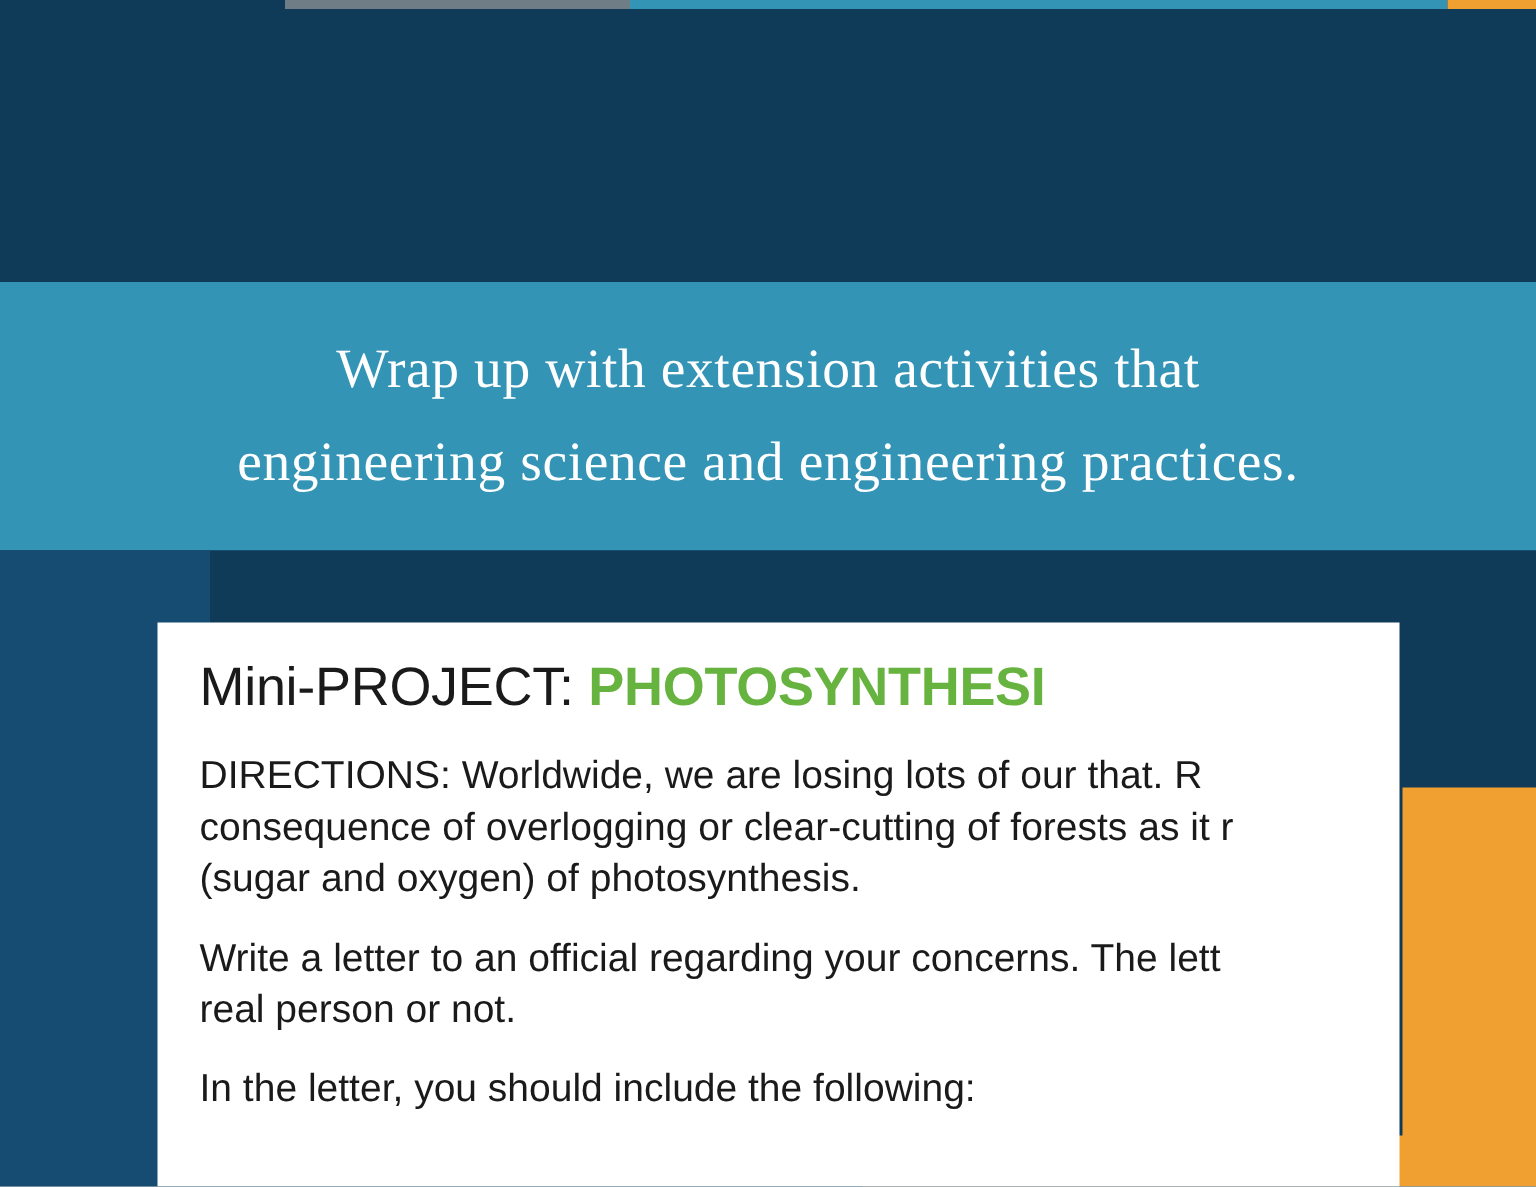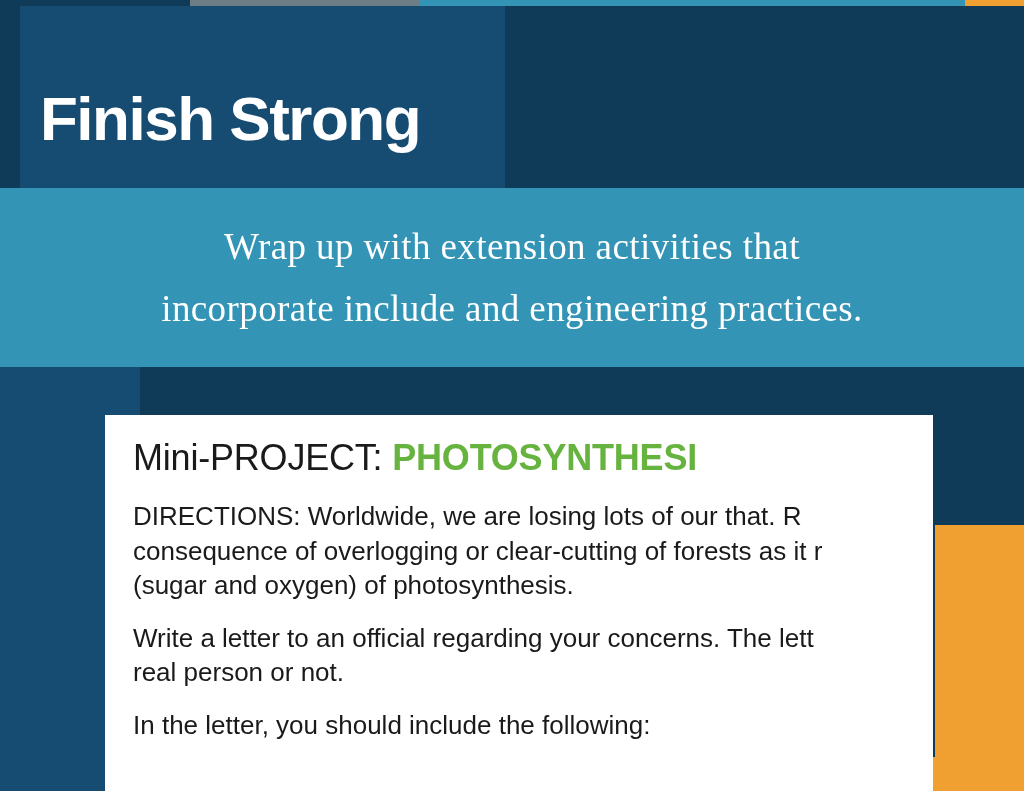--- a/index.html
+++ b/index.html
@@ -195,9 +195,6 @@
 
   <div class="left-column"></div>
 
-  <div class="title-block">
-    <div class="title-text">Finish Strong</div>
-  </div>
 
   <div class="subtitle-band">
     <div class="subtitle-line">Wrap up with extension activities that</div>

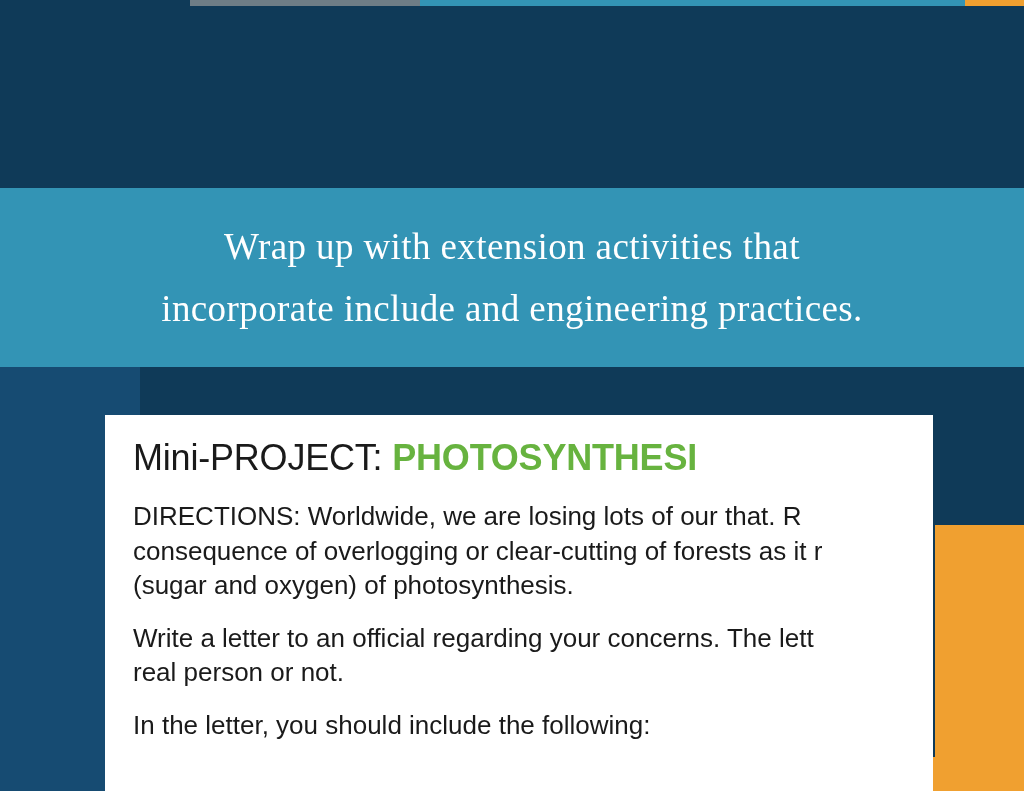--- a/index.html
+++ b/index.html
@@ -198,7 +198,7 @@
 
   <div class="subtitle-band">
     <div class="subtitle-line">Wrap up with extension activities that</div>
-    <div class="subtitle-line">incorporate include and engineering practices.</div>
+    <div class="subtitle-line">engineering science and engineering practices.</div>
   </div>
 
   <div class="lower-field"></div>

